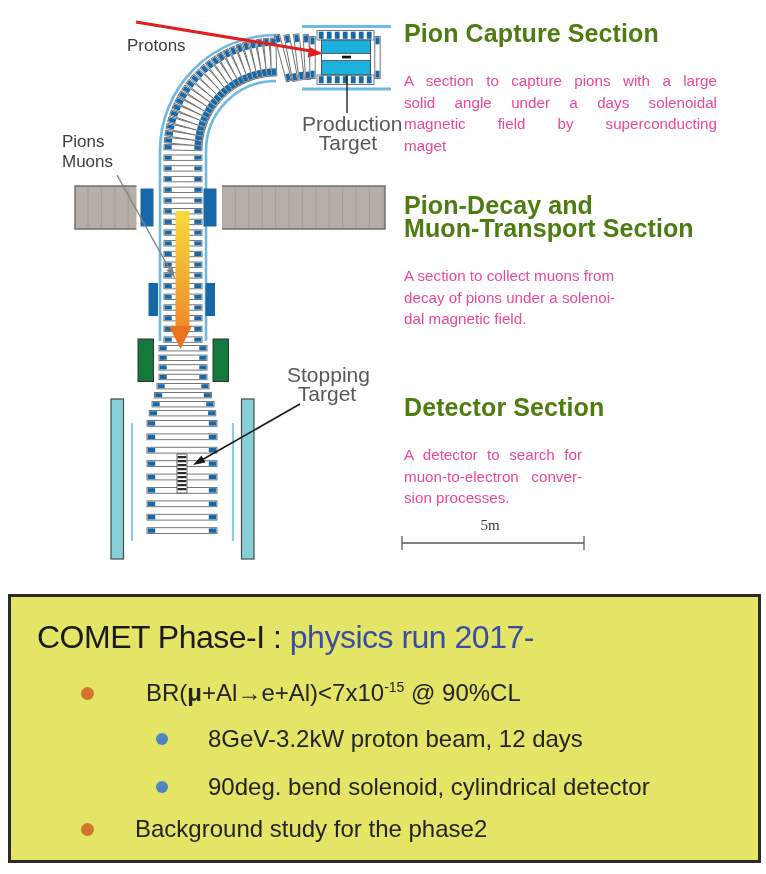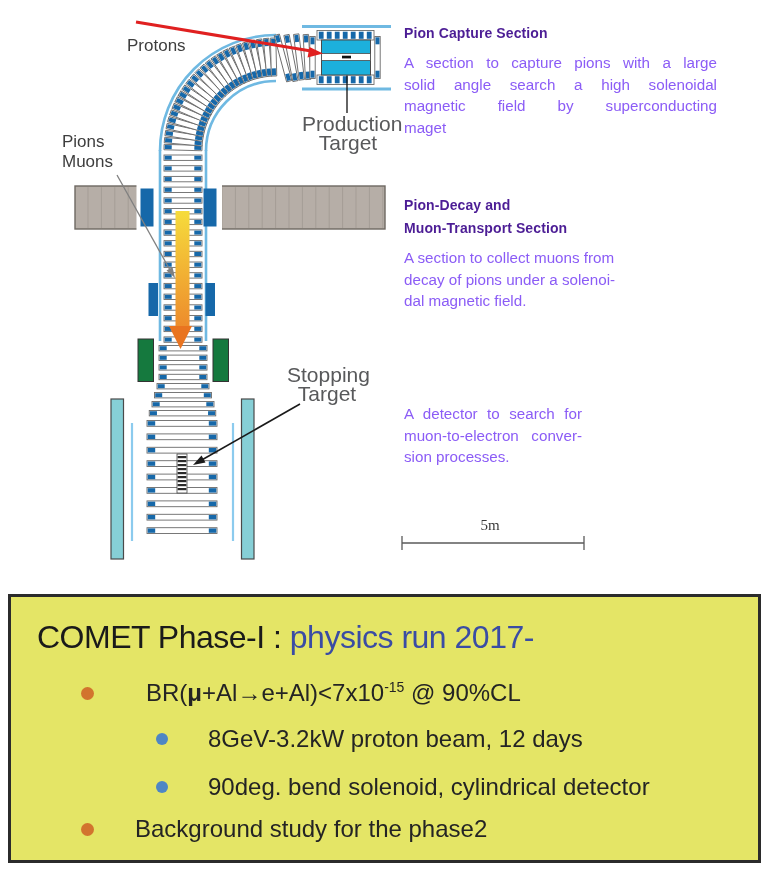--- a/index.html
+++ b/index.html
@@ -11,7 +11,7 @@
   
   #col{position:absolute;left:404px;top:0;width:330px;}
   .sec{position:absolute;left:0;}
-  .sec .h{color:#4c1d95;font-size:14px;line-height:23px;font-weight:600;letter-spacing:0.1px;}
+  .sec .h{color:#4d7c0f;font-size:25px;line-height:23px;font-weight:600;letter-spacing:0.1px;}
   .sec .b{margin-top:7px;color:#8b5cf6;font-size:15.2px;line-height:21.6px;}
   .sec .b .j{width:313px;text-align:justify;text-align-last:justify;}
   .sec .b .j2{width:178px;text-align:justify;text-align-last:justify;}

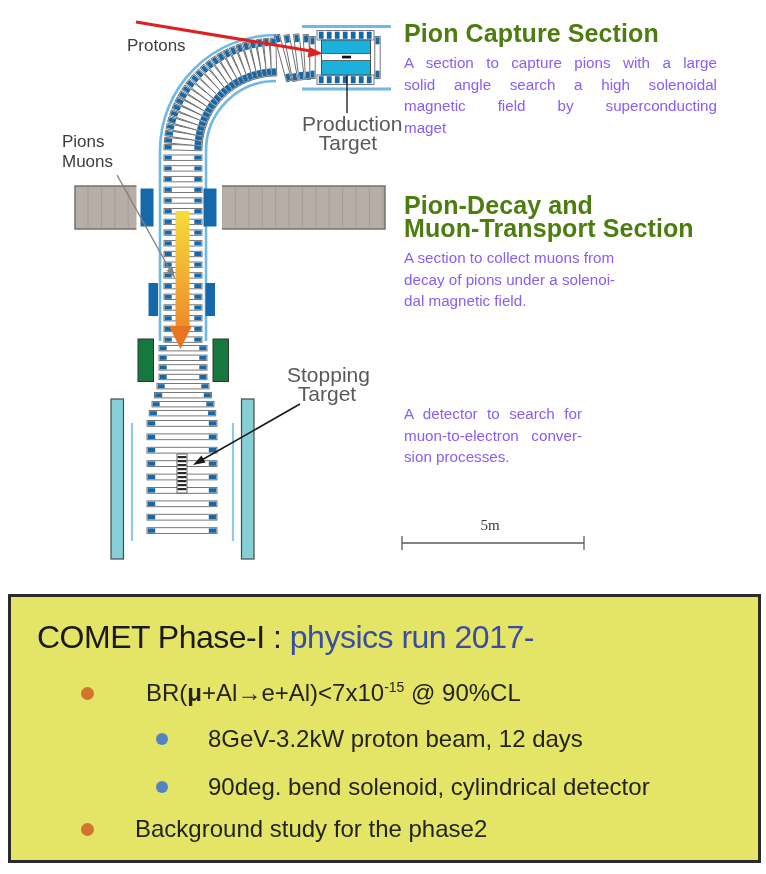--- a/index.html
+++ b/index.html
@@ -12,7 +12,7 @@
   #col{position:absolute;left:404px;top:0;width:330px;}
   .sec{position:absolute;left:0;}
   .sec .h{color:#4d7c0f;font-size:25px;line-height:23px;font-weight:600;letter-spacing:0.1px;}
-  .sec .b{margin-top:7px;color:#8b5cf6;font-size:15.2px;line-height:21.6px;}
+  .sec .b{margin-top:25px;color:#ec4899;font-size:15.2px;line-height:21.6px;}
   .sec .b .j{width:313px;text-align:justify;text-align-last:justify;}
   .sec .b .j2{width:178px;text-align:justify;text-align-last:justify;}
   

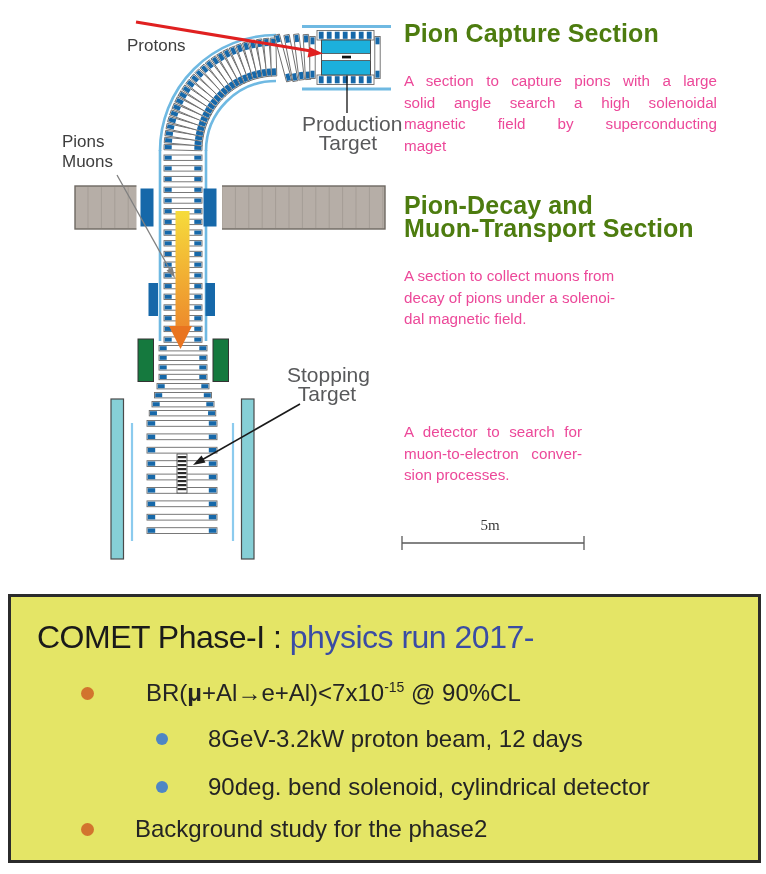--- a/index.html
+++ b/index.html
@@ -438,7 +438,7 @@
     <div class="h">Pion Capture Section</div>
     <div class="b">
       <div class="j">A section to capture pions with a large</div>
-      <div class="j">solid angle search a high solenoidal</div>
+      <div class="j">solid angle under a days solenoidal</div>
       <div class="j">magnetic field by superconducting</div>
       <div>maget</div>
     </div>

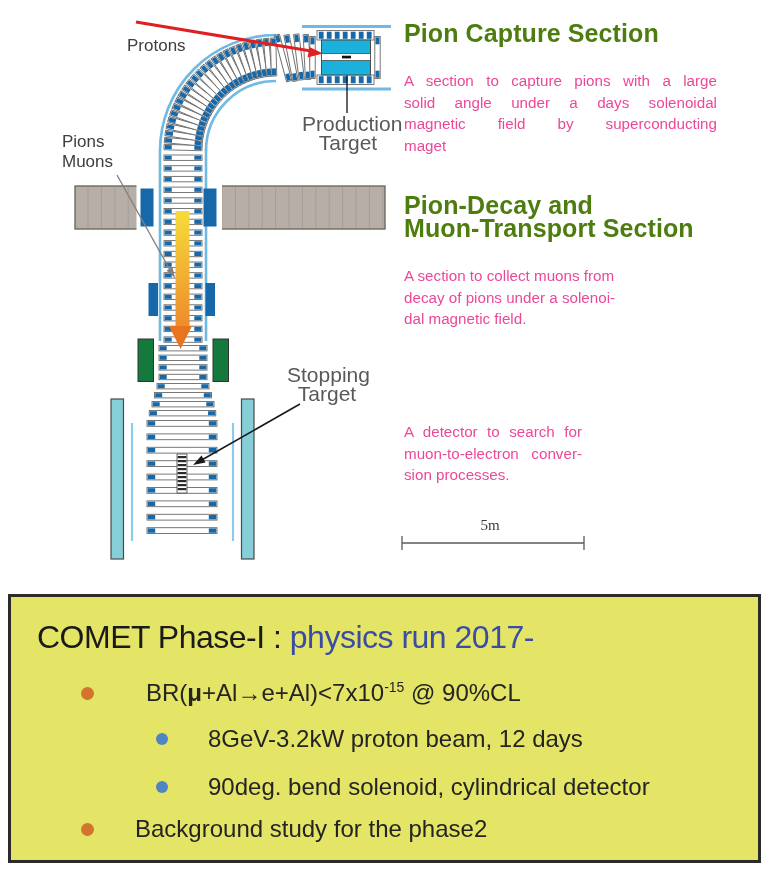--- a/index.html
+++ b/index.html
@@ -455,6 +455,7 @@
   </div>
 
   <div class="sec" style="top:396px;">
+    <div class="h">Detector Section</div>
     <div class="b">
       <div class="j2">A detector to search for</div>
       <div class="j2">muon-to-electron conver-</div>

